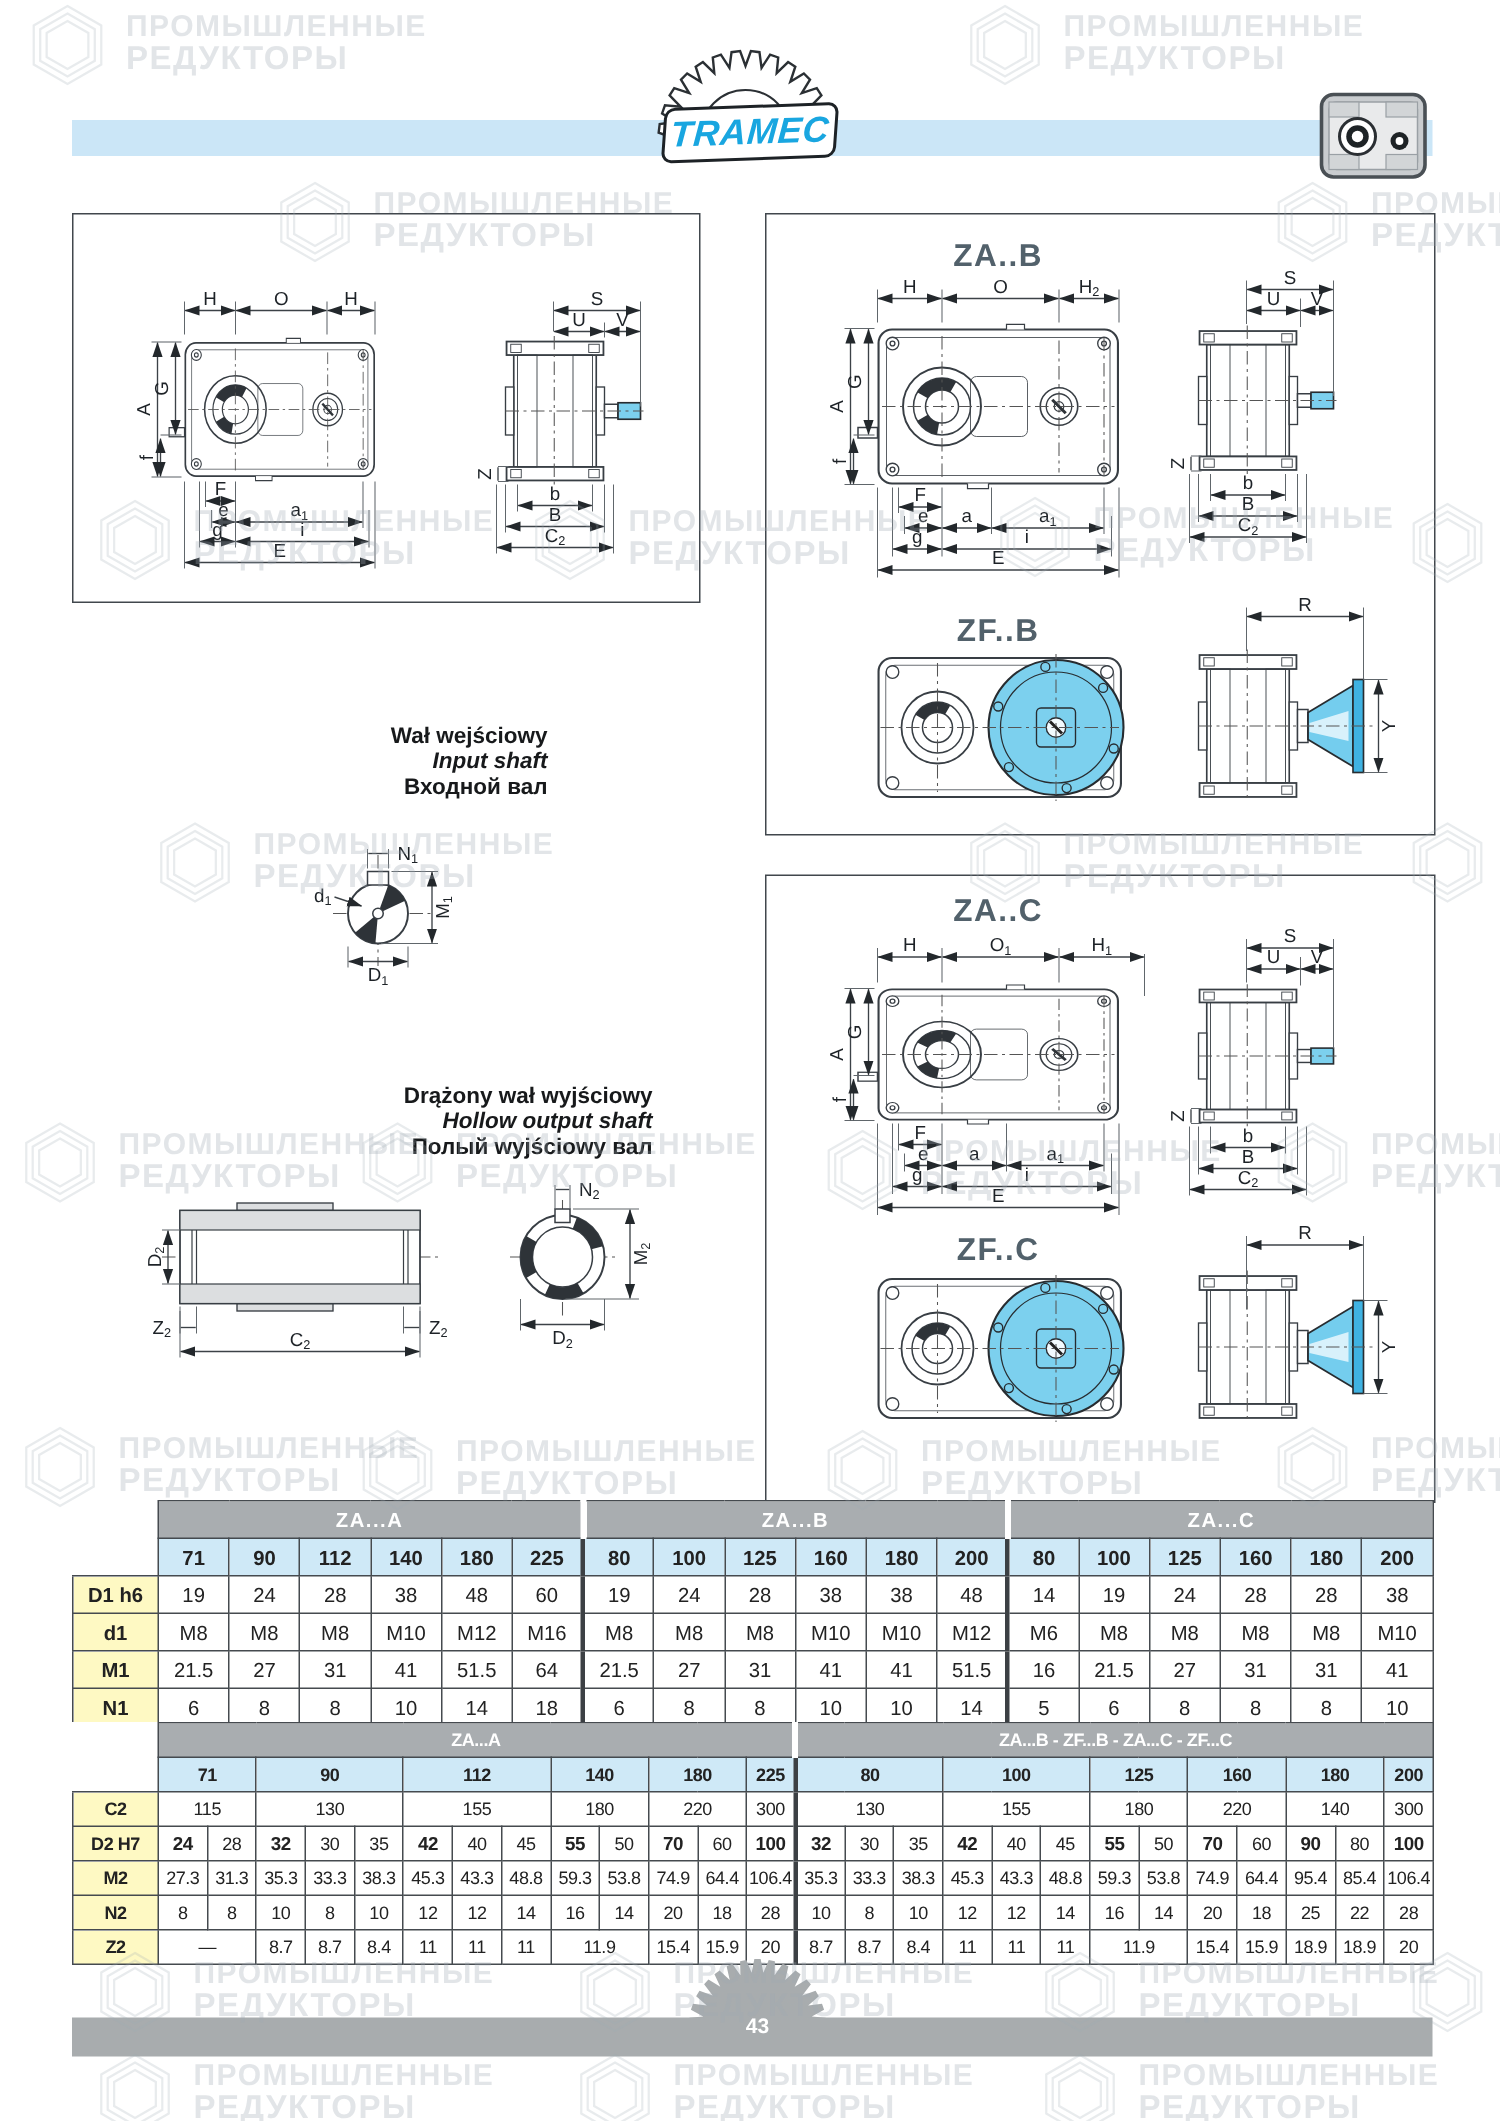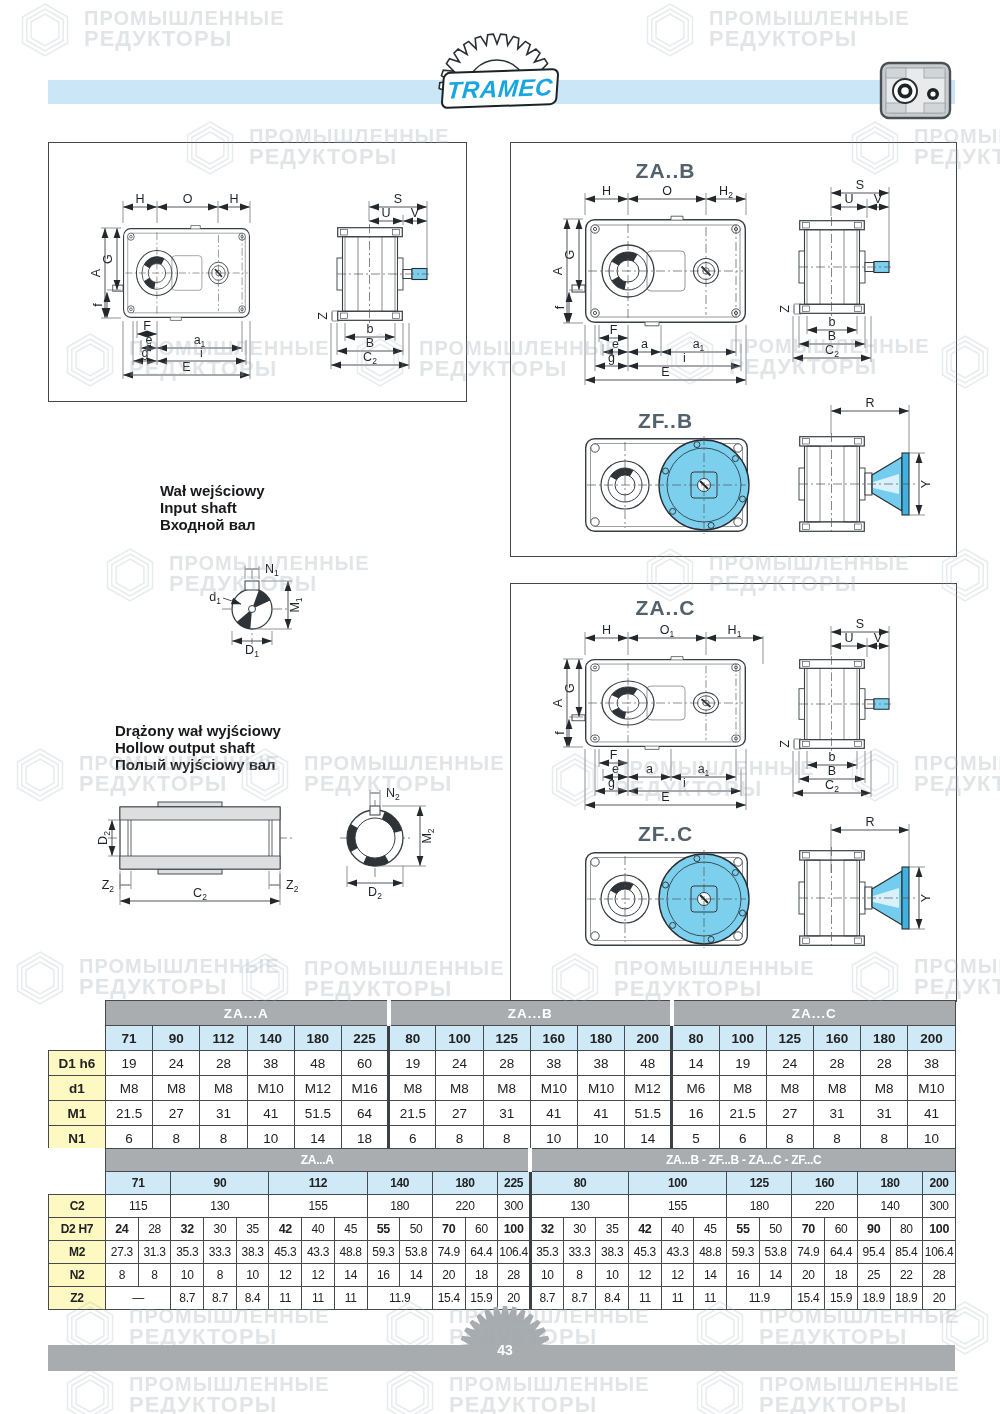--- a/index.html
+++ b/index.html
@@ -20,7 +20,7 @@
   .dbox{position:absolute;border:1.4px solid #41474d;background:#fff}
   .dtitle{position:absolute;text-align:center;font-weight:bold;font-size:21px;color:#52616b;letter-spacing:1px}
 
-  .sect-title{position:absolute;text-align:left;font-size:15px;font-weight:bold;color:#17191b;line-height:17px}
+  .sect-title{position:absolute;text-align:right;font-size:15px;font-weight:bold;color:#17191b;line-height:17px}
   .sect-title .it{}
 
   

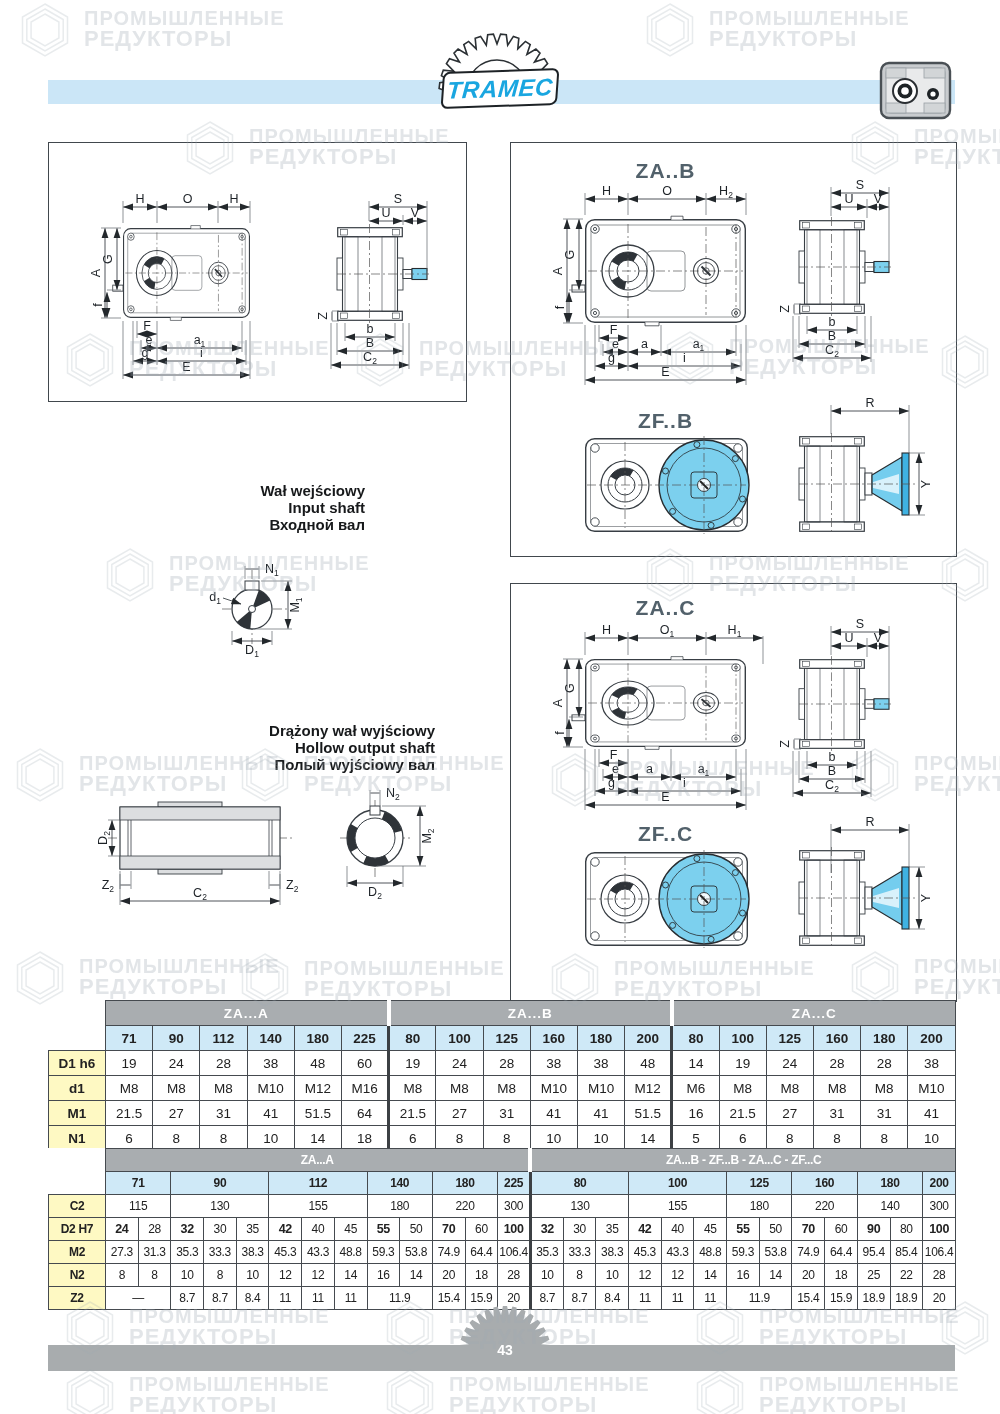--- a/index.html
+++ b/index.html
@@ -21,7 +21,7 @@
   .dtitle{position:absolute;text-align:center;font-weight:bold;font-size:21px;color:#52616b;letter-spacing:1px}
 
   .sect-title{position:absolute;text-align:right;font-size:15px;font-weight:bold;color:#17191b;line-height:17px}
-  .sect-title .it{}
+  .sect-title .it{font-style:italic}
 
   
   table{border-collapse:collapse;table-layout:fixed;background:#fff}

